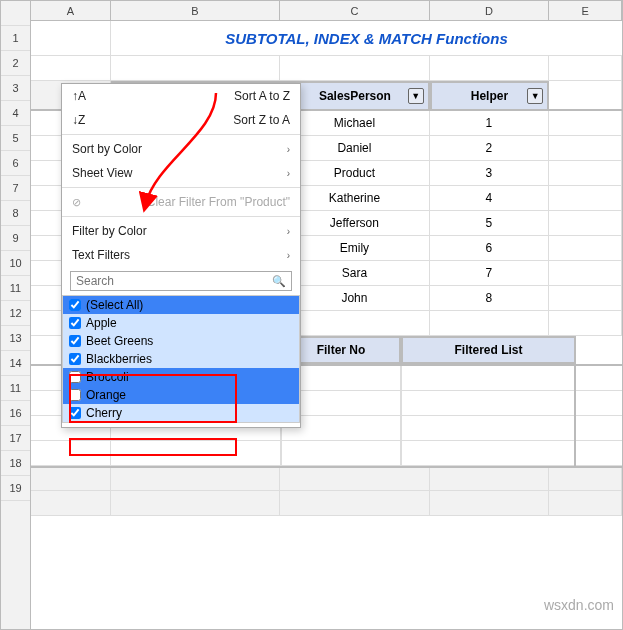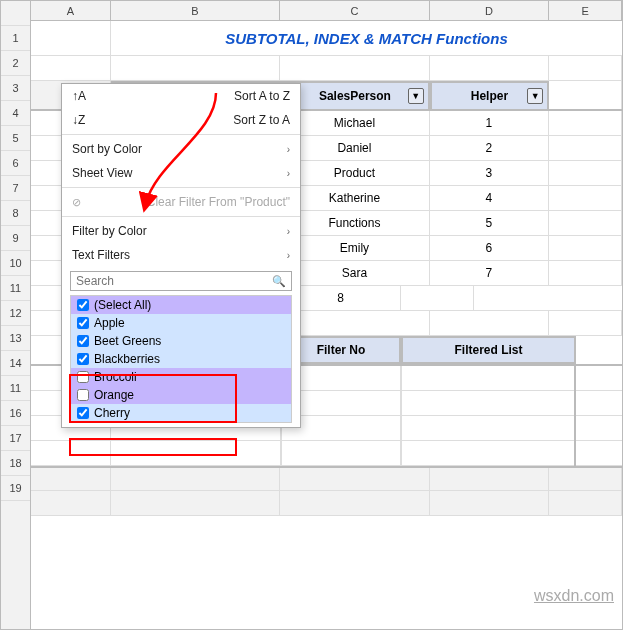--- a/index.html
+++ b/index.html
@@ -423,7 +423,7 @@
     <div class="data-row">
       <div class="cell-a-spacer"></div>
       <div class="data-cell cell-b"></div>
-      <div class="data-cell cell-c">Functions</div>
+      <div class="data-cell cell-c">Jefferson</div>
       <div class="data-cell cell-d">5</div>
       <div class="data-cell cell-e"></div>
     </div>

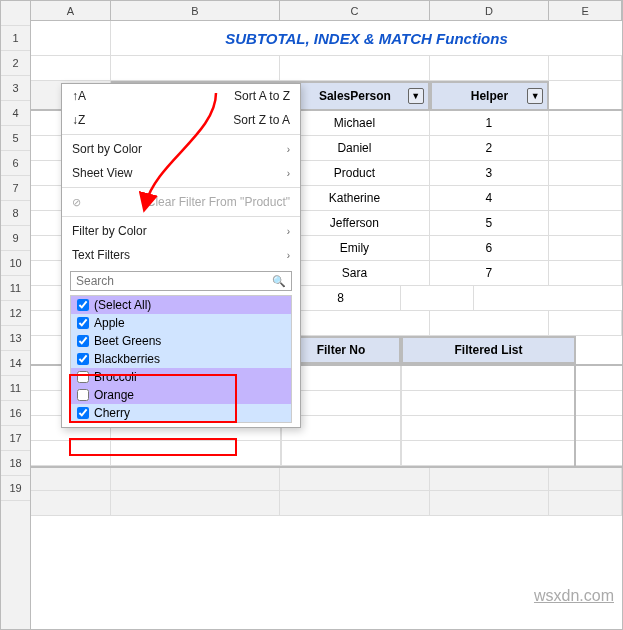--- a/index.html
+++ b/index.html
@@ -257,9 +257,9 @@
     .dd-checkbox-area {
       max-height: 130px;
       overflow-y: auto;
-      margin: 2px 8px 4px;
+      margin: 2px 0 4px;
       border: 1px solid #ccc;
-      background: #c4b5fd;
+      background: #3b82f6;
     }
     .dd-checkbox-item {
       display: flex;

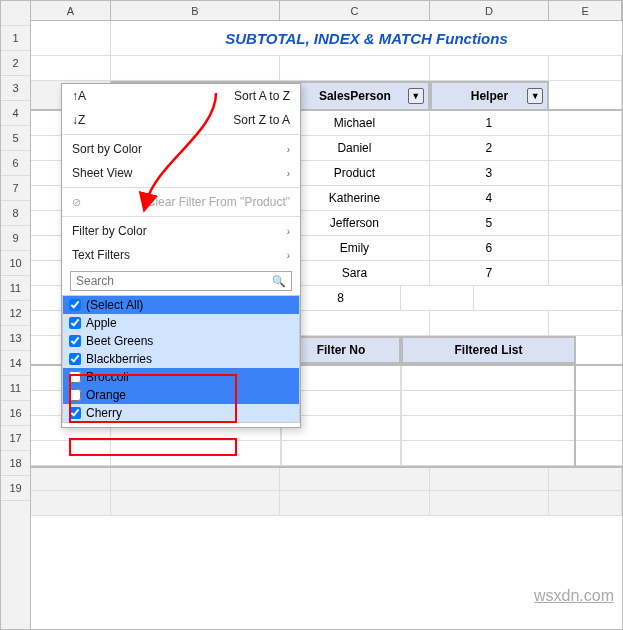--- a/index.html
+++ b/index.html
@@ -444,6 +444,7 @@
     <div class="data-row">
       <div class="cell-a-spacer"></div>
       <div class="data-cell cell-b"></div>
+      <div class="data-cell cell-c">John</div>
       <div class="data-cell cell-d">8</div>
       <div class="data-cell cell-e"></div>
     </div>

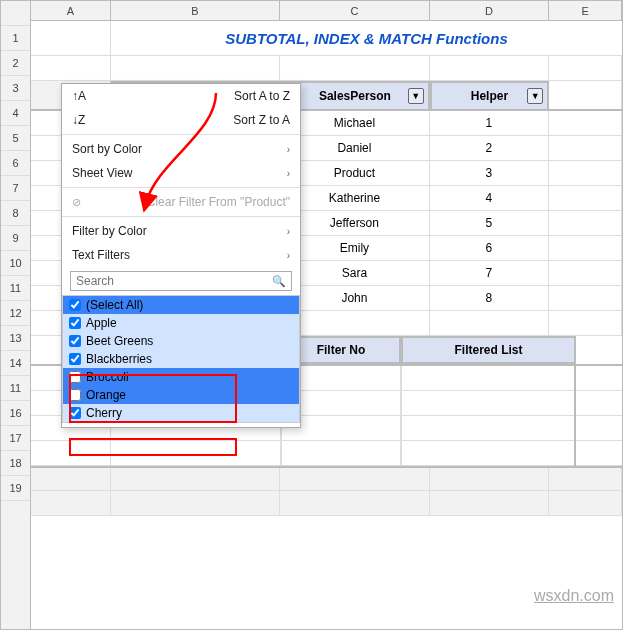--- a/index.html
+++ b/index.html
@@ -317,11 +317,10 @@
     
     .watermark {
       position: absolute;
-      bottom: 24px;
+      bottom: 16px;
       right: 8px;
-      font-size: 16px;
+      font-size: 14px;
       color: #aaa;
-      text-decoration: underline;
     }
   </style>
 </head>

